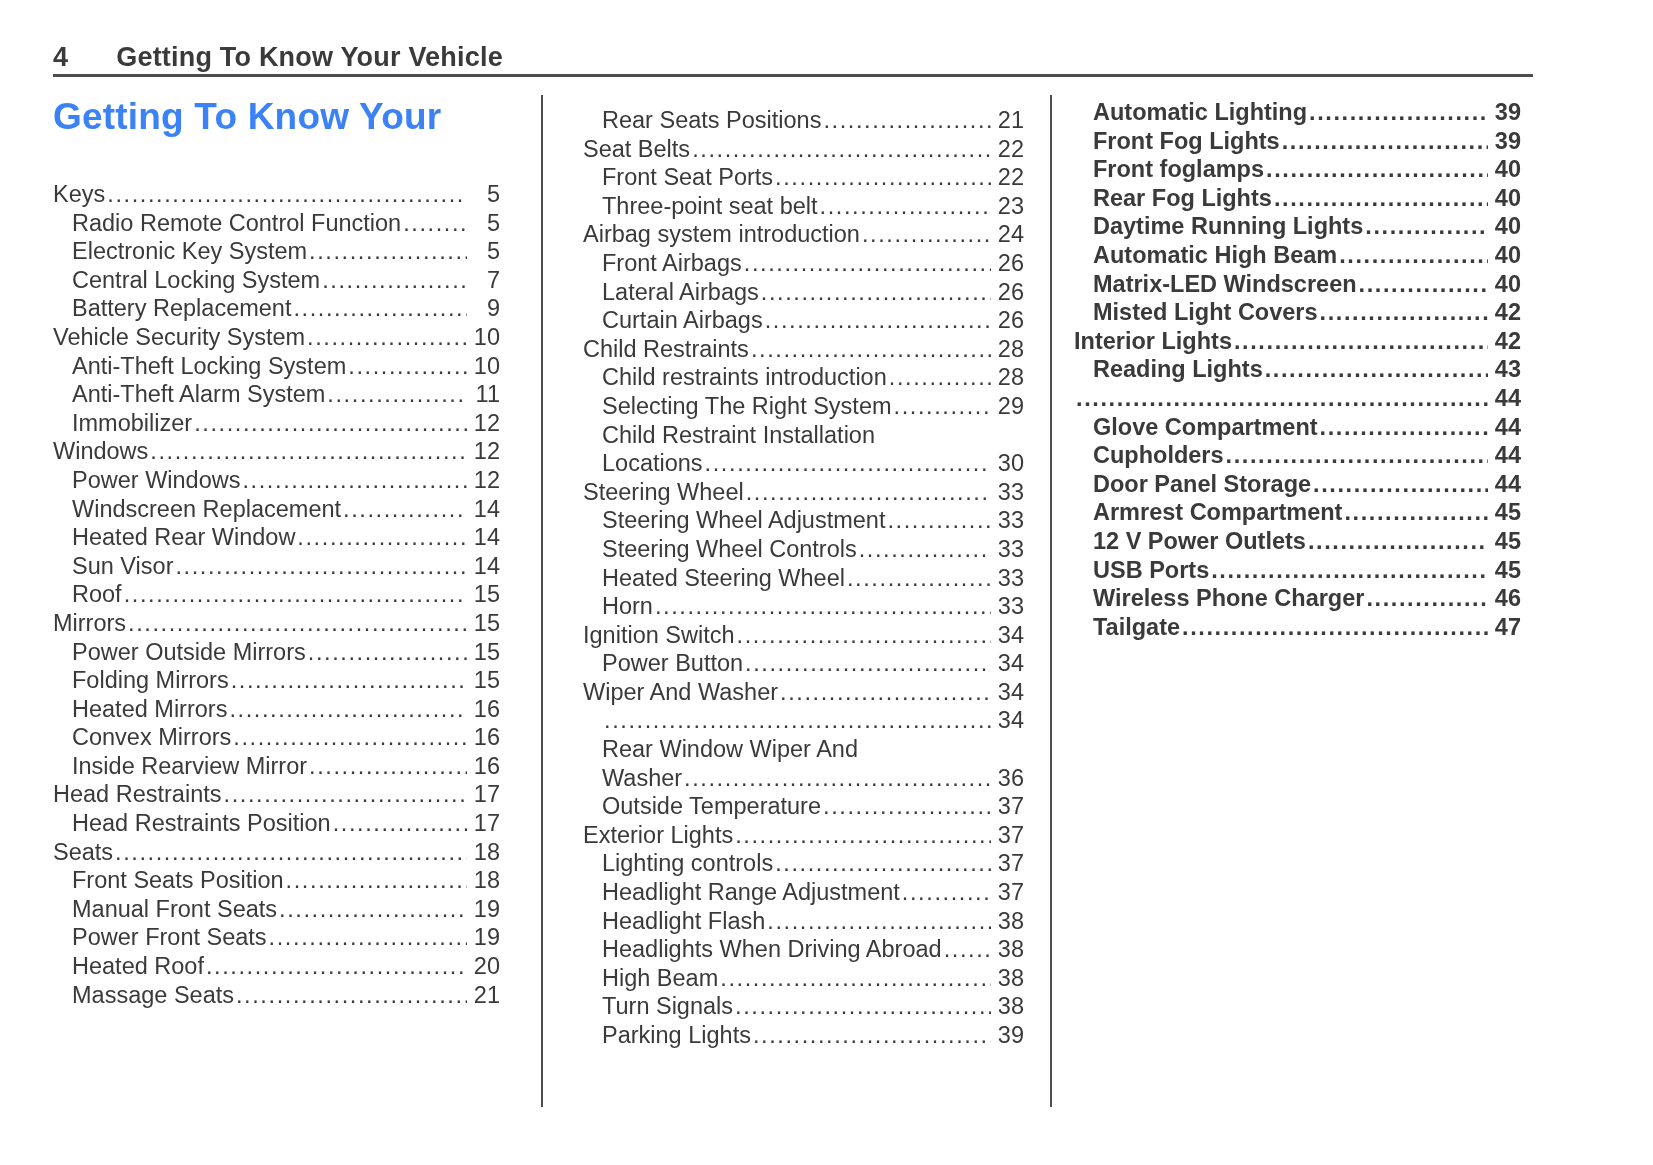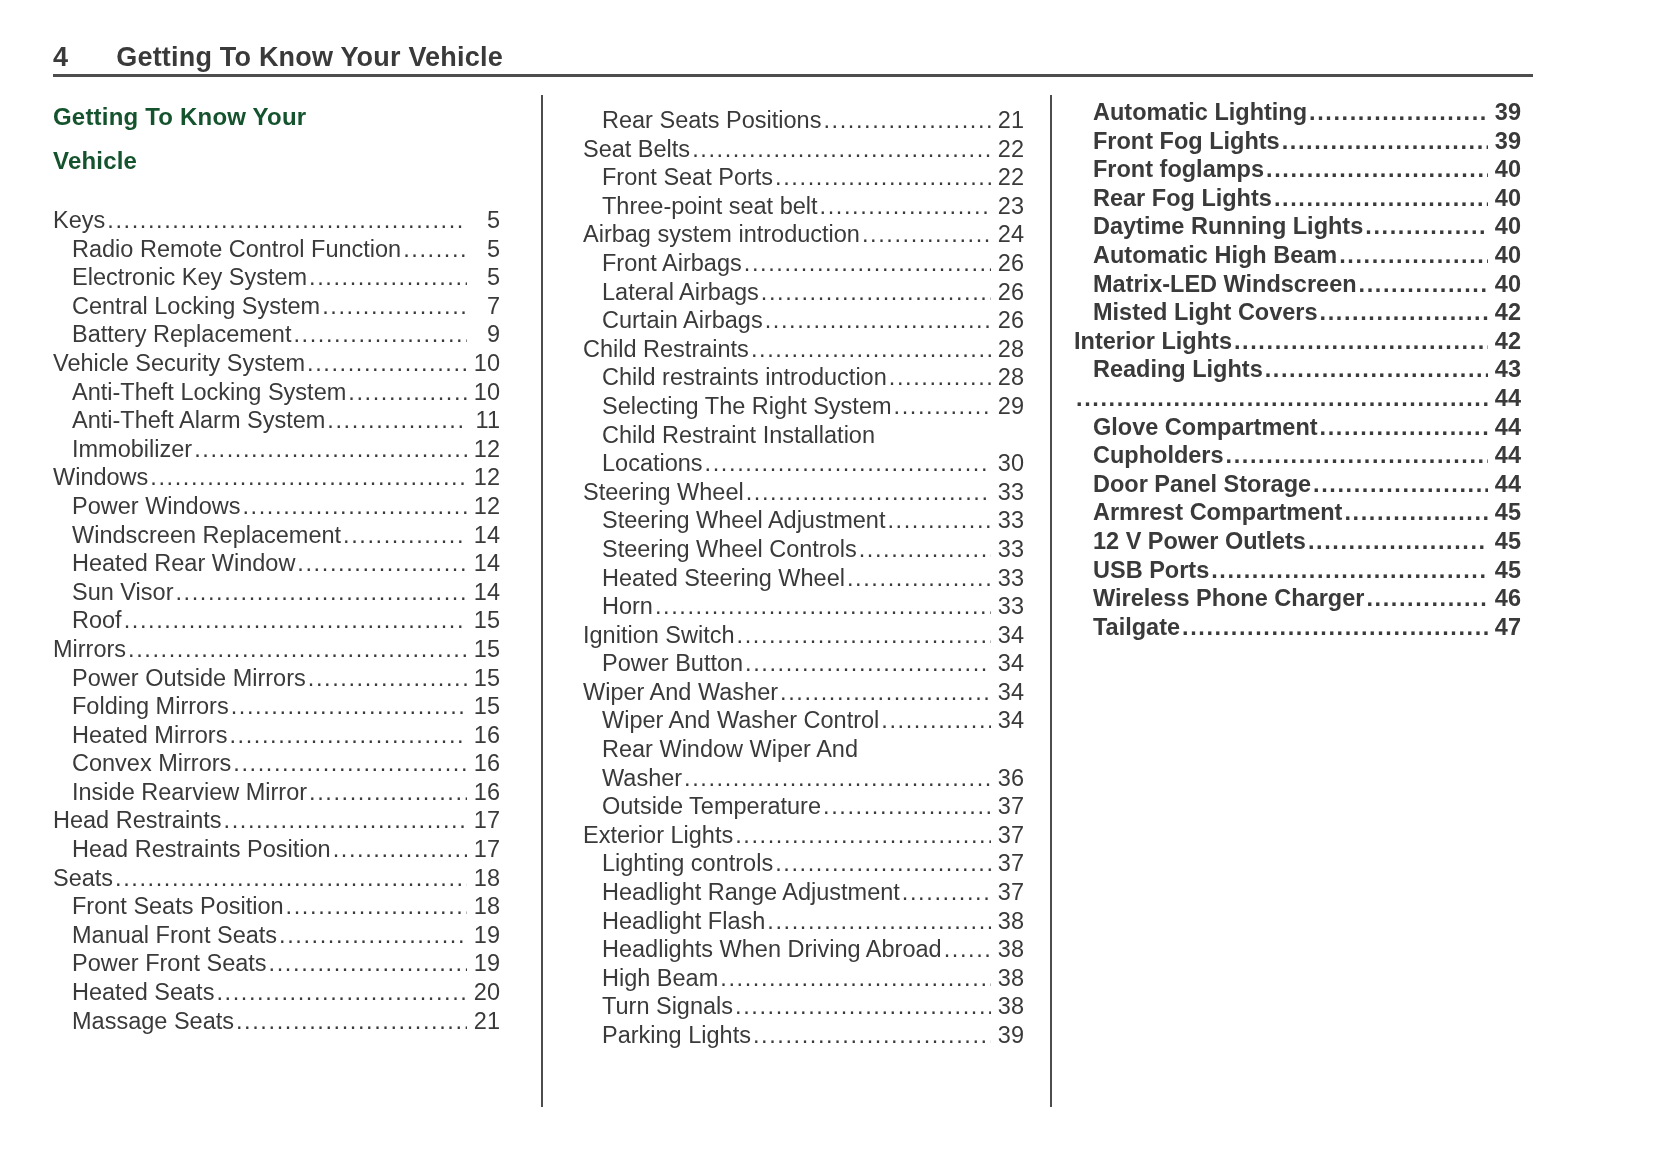--- a/index.html
+++ b/index.html
@@ -47,11 +47,11 @@
   .d1 { left: 488px; }
   .d2 { left: 997px; }
   .section-title {
-    font-size: 24px;
+    font-size: 37px;
     line-height: 44px;
     font-weight: bold;
-    color: #14532d;
-    margin-bottom: 23px;
+    color: #3b82f6;
+    margin-bottom: 41px;
     letter-spacing: 0.2px;
   }
   .section-title span { display: block; }

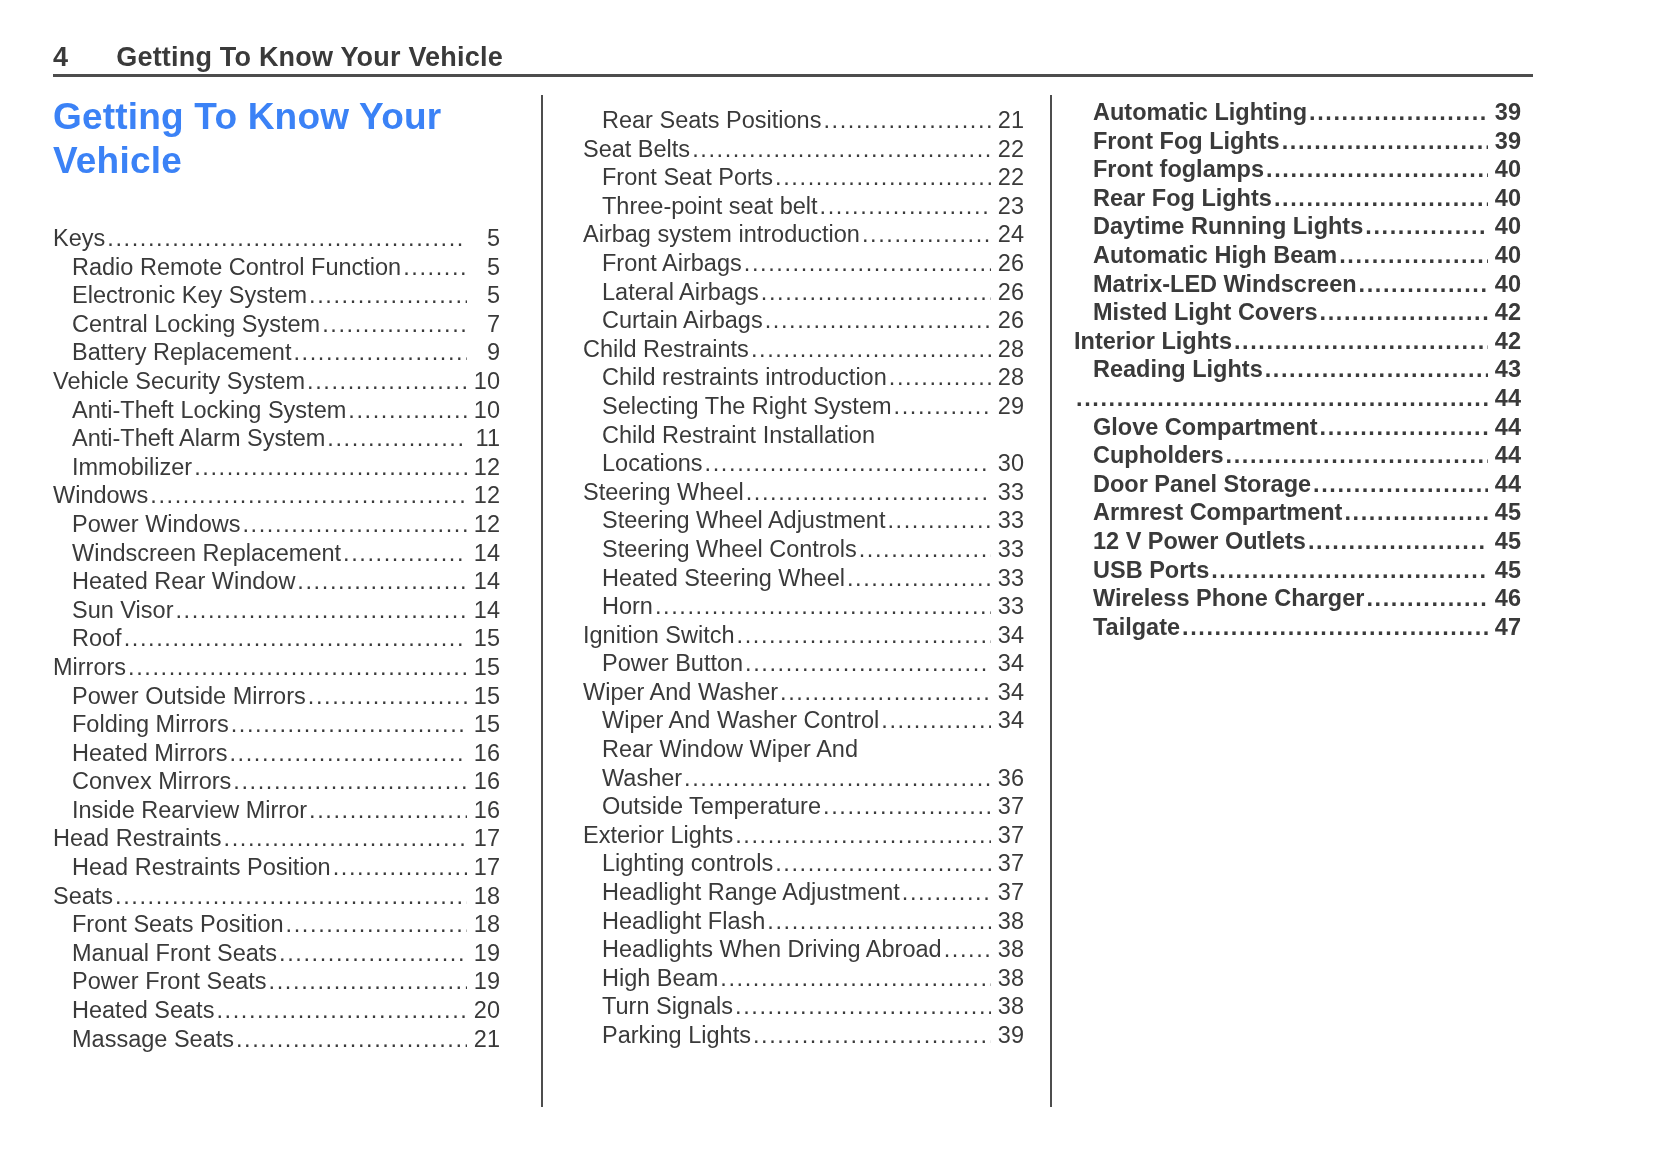--- a/index.html
+++ b/index.html
@@ -99,7 +99,6 @@
     <div class="col col1">
       <div class="section-title">
         <span>Getting To Know Your</span>
-        <span>Vehicle</span>
       </div>
     <div class="row">
           <span class="lbl">Keys</span>

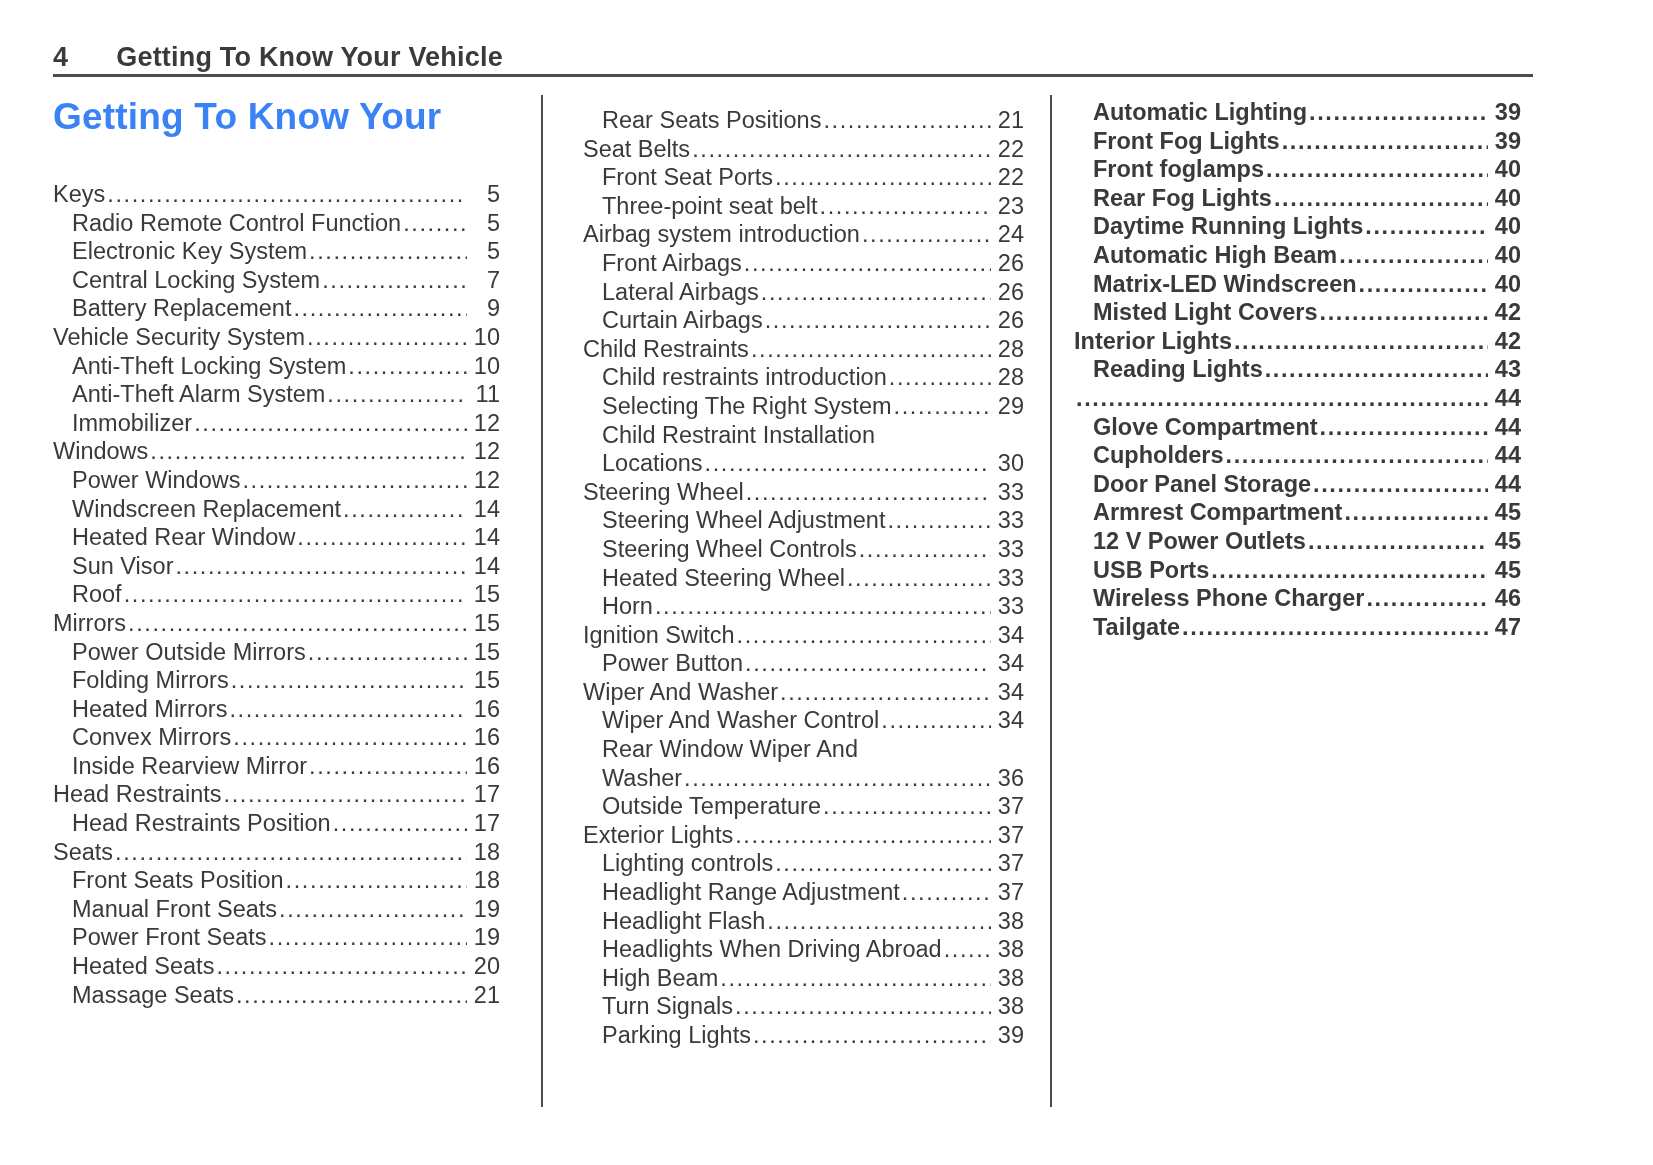--- a/index.html
+++ b/index.html
@@ -354,7 +354,6 @@
           <span class="pg">34</span>
         </div>
         <div class="row lvl1">
-          <span class="lbl">Wiper And Washer Control</span>
           <span class="dots"></span>
           <span class="pg">34</span>
         </div>

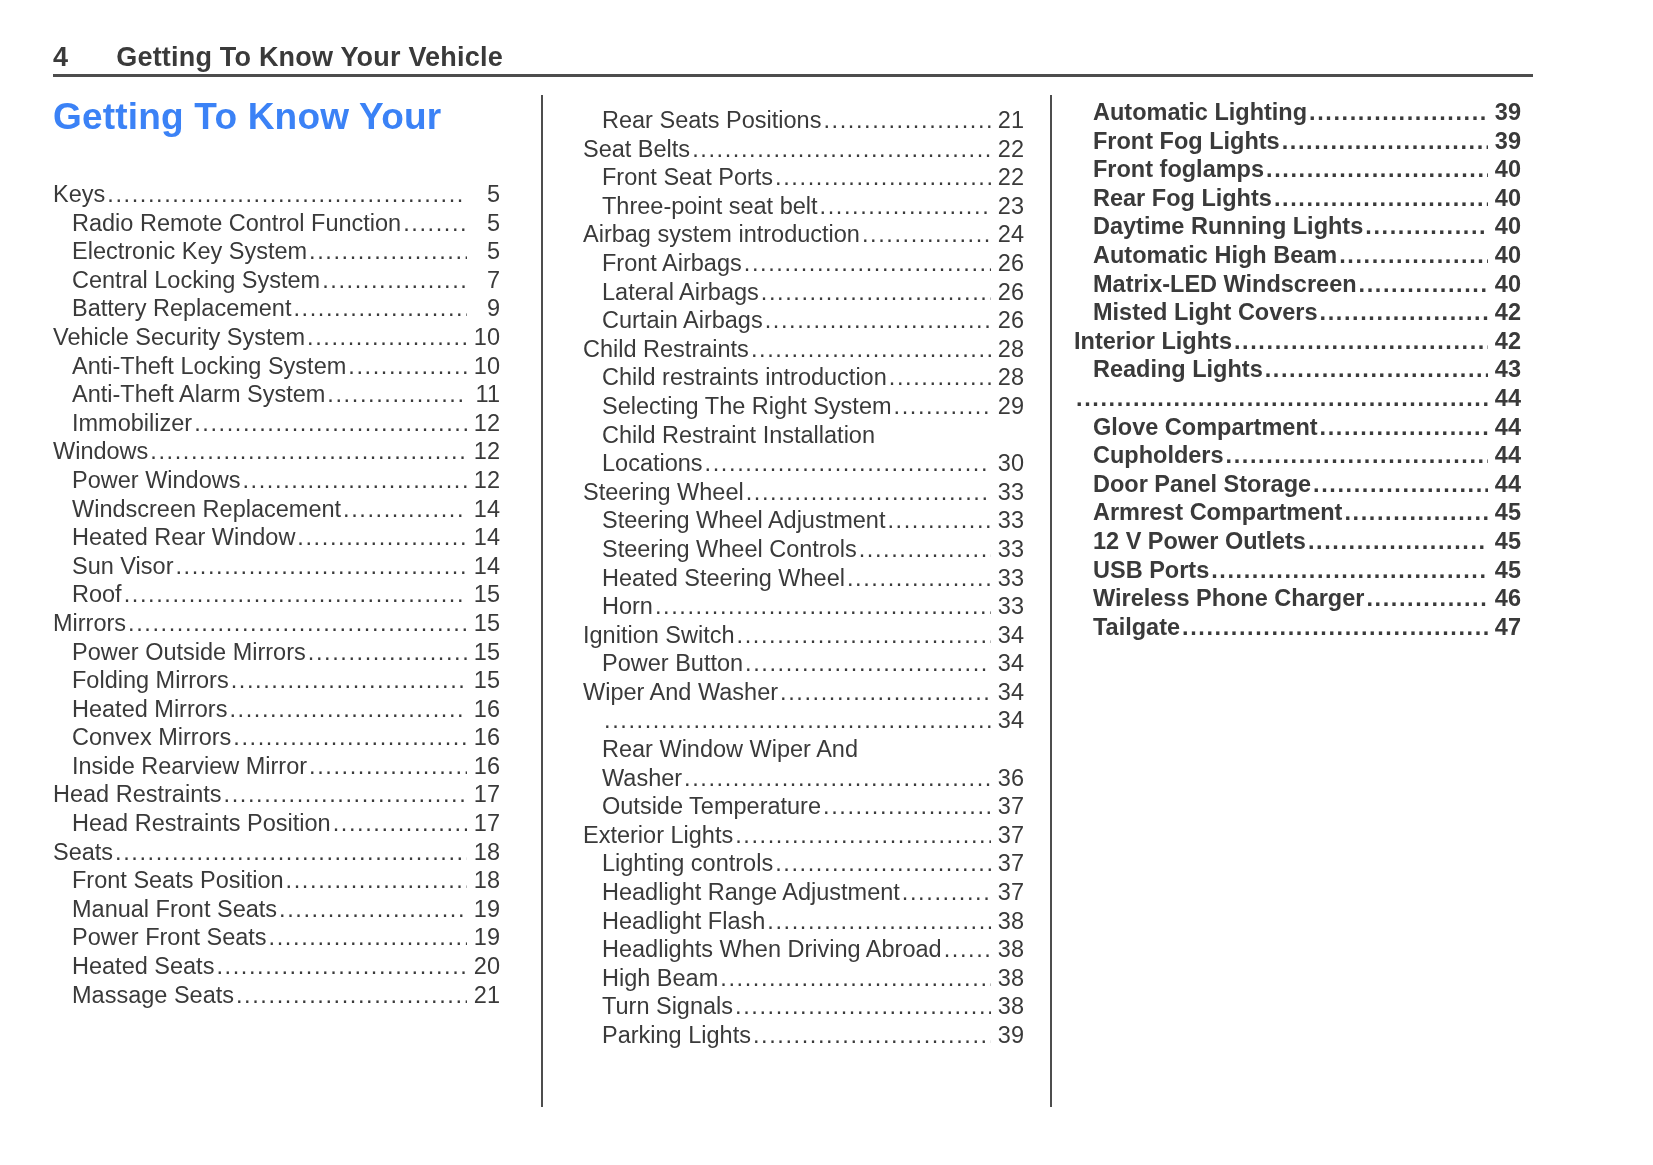--- a/index.html
+++ b/index.html
@@ -236,7 +236,7 @@
           <span class="pg">19</span>
         </div>
         <div class="row lvl1">
-          <span class="lbl">Heated Seats</span>
+          <span class="lbl">Heated Roof</span>
           <span class="dots"></span>
           <span class="pg">20</span>
         </div>

